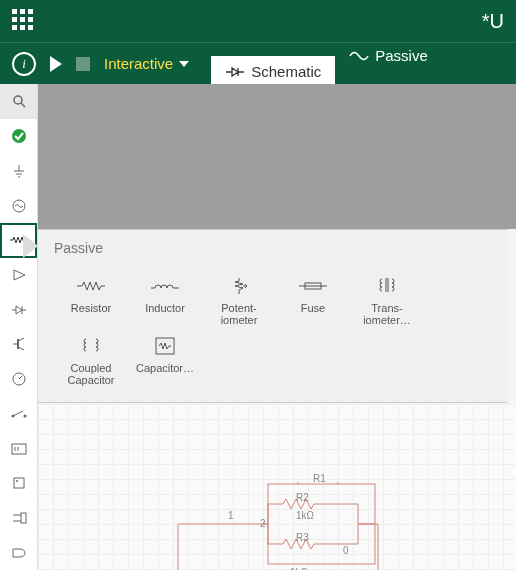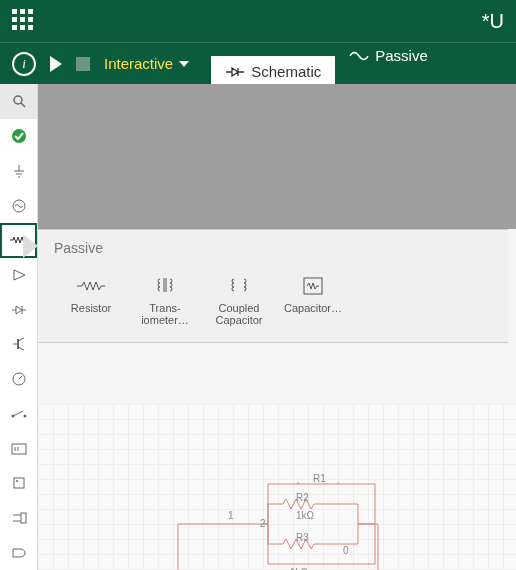--- a/index.html
+++ b/index.html
@@ -185,6 +185,14 @@
         </div>
         <div class="palette-item">
           <div class="palette-icon">
+              <svg width="30" height="12">
+                <path d="M1 8 L5 8 A3 3 0 0 1 11 8 A3 3 0 0 1 17 8 A3 3 0 0 1 23 8 L29 8" stroke="#555" fill="none"></path>
+              </svg>
+            </div>
+          <span>Inductor</span>
+        </div>
+        <div class="palette-item">
+          <div class="palette-icon">
               <svg width="24" height="20">
                 <path d="M7 3 A2 2 0 0 0 7 7 A2 2 0 0 0 7 11 A2 2 0 0 0 7 15" stroke="#555" fill="none"></path>
                 <line x1="11" y1="2" x2="11" y2="16" stroke="#555"></line>

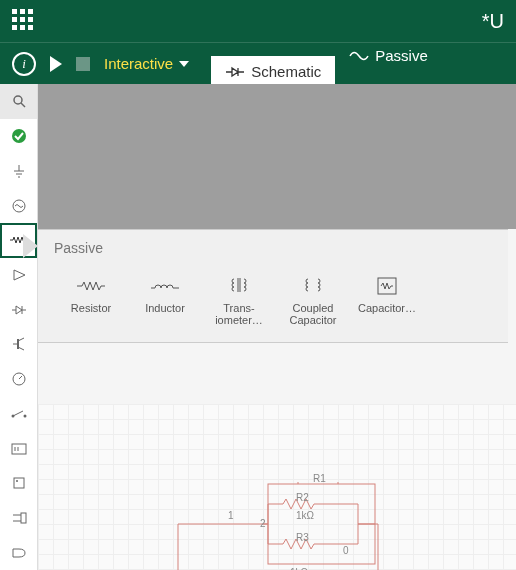--- a/index.html
+++ b/index.html
@@ -193,6 +193,16 @@
         </div>
         <div class="palette-item">
           <div class="palette-icon">
+              <svg width="20" height="20">
+                <path d="M10 2 L10 5 L6 6 L14 8 L6 10 L14 12 L10 14 L10 18" stroke="#555" fill="none"></path>
+                <path d="M14 10 L18 10 M16 8 L18 10 L16 12" stroke="#555" fill="none"></path>
+              </svg>
+            </div>
+          <span style="white-space:pre-line">Potent-
+iometer</span>
+        </div>
+        <div class="palette-item">
+          <div class="palette-icon">
               <svg width="24" height="20">
                 <path d="M7 3 A2 2 0 0 0 7 7 A2 2 0 0 0 7 11 A2 2 0 0 0 7 15" stroke="#555" fill="none"></path>
                 <line x1="11" y1="2" x2="11" y2="16" stroke="#555"></line>

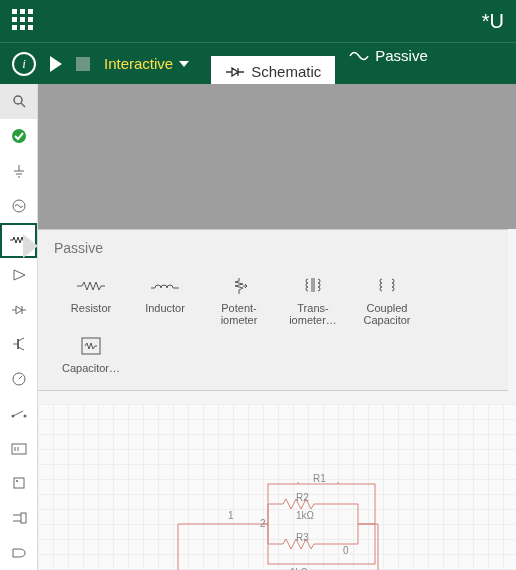--- a/index.html
+++ b/index.html
@@ -203,6 +203,17 @@
         </div>
         <div class="palette-item">
           <div class="palette-icon">
+              <svg width="30" height="10">
+                <line x1="1" y1="5" x2="7" y2="5" stroke="#555"></line>
+                <rect x="7" y="2" width="16" height="6" stroke="#555" fill="none"></rect>
+                <line x1="7" y1="5" x2="23" y2="5" stroke="#555"></line>
+                <line x1="23" y1="5" x2="29" y2="5" stroke="#555"></line>
+              </svg>
+            </div>
+          <span>Fuse</span>
+        </div>
+        <div class="palette-item">
+          <div class="palette-icon">
               <svg width="24" height="20">
                 <path d="M7 3 A2 2 0 0 0 7 7 A2 2 0 0 0 7 11 A2 2 0 0 0 7 15" stroke="#555" fill="none"></path>
                 <line x1="11" y1="2" x2="11" y2="16" stroke="#555"></line>

